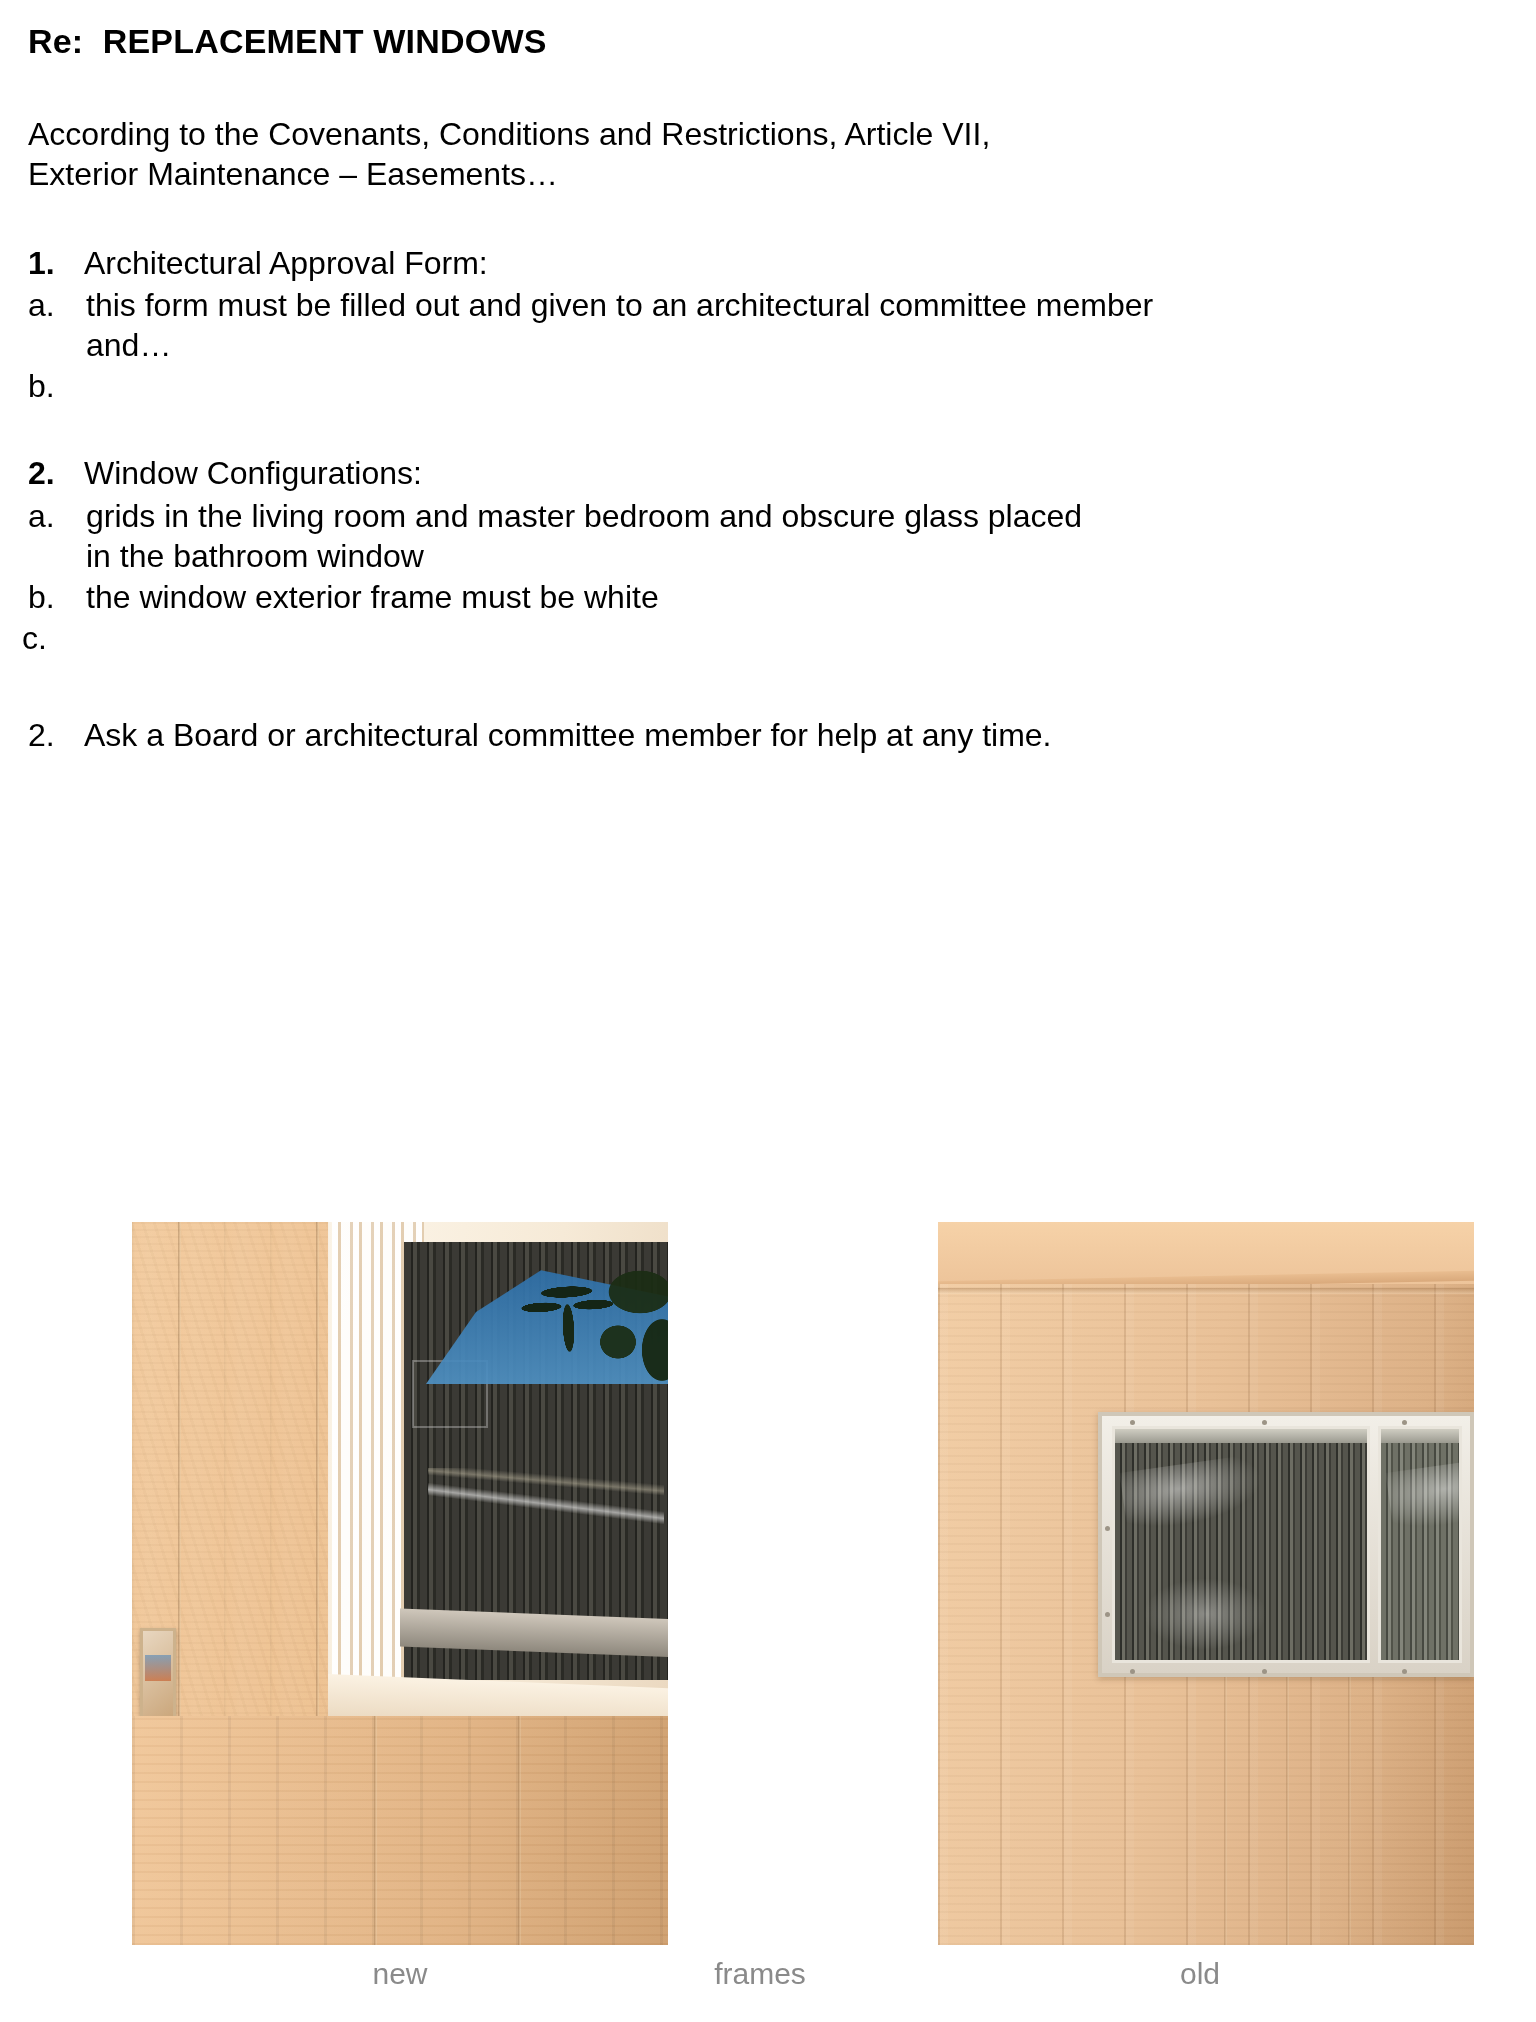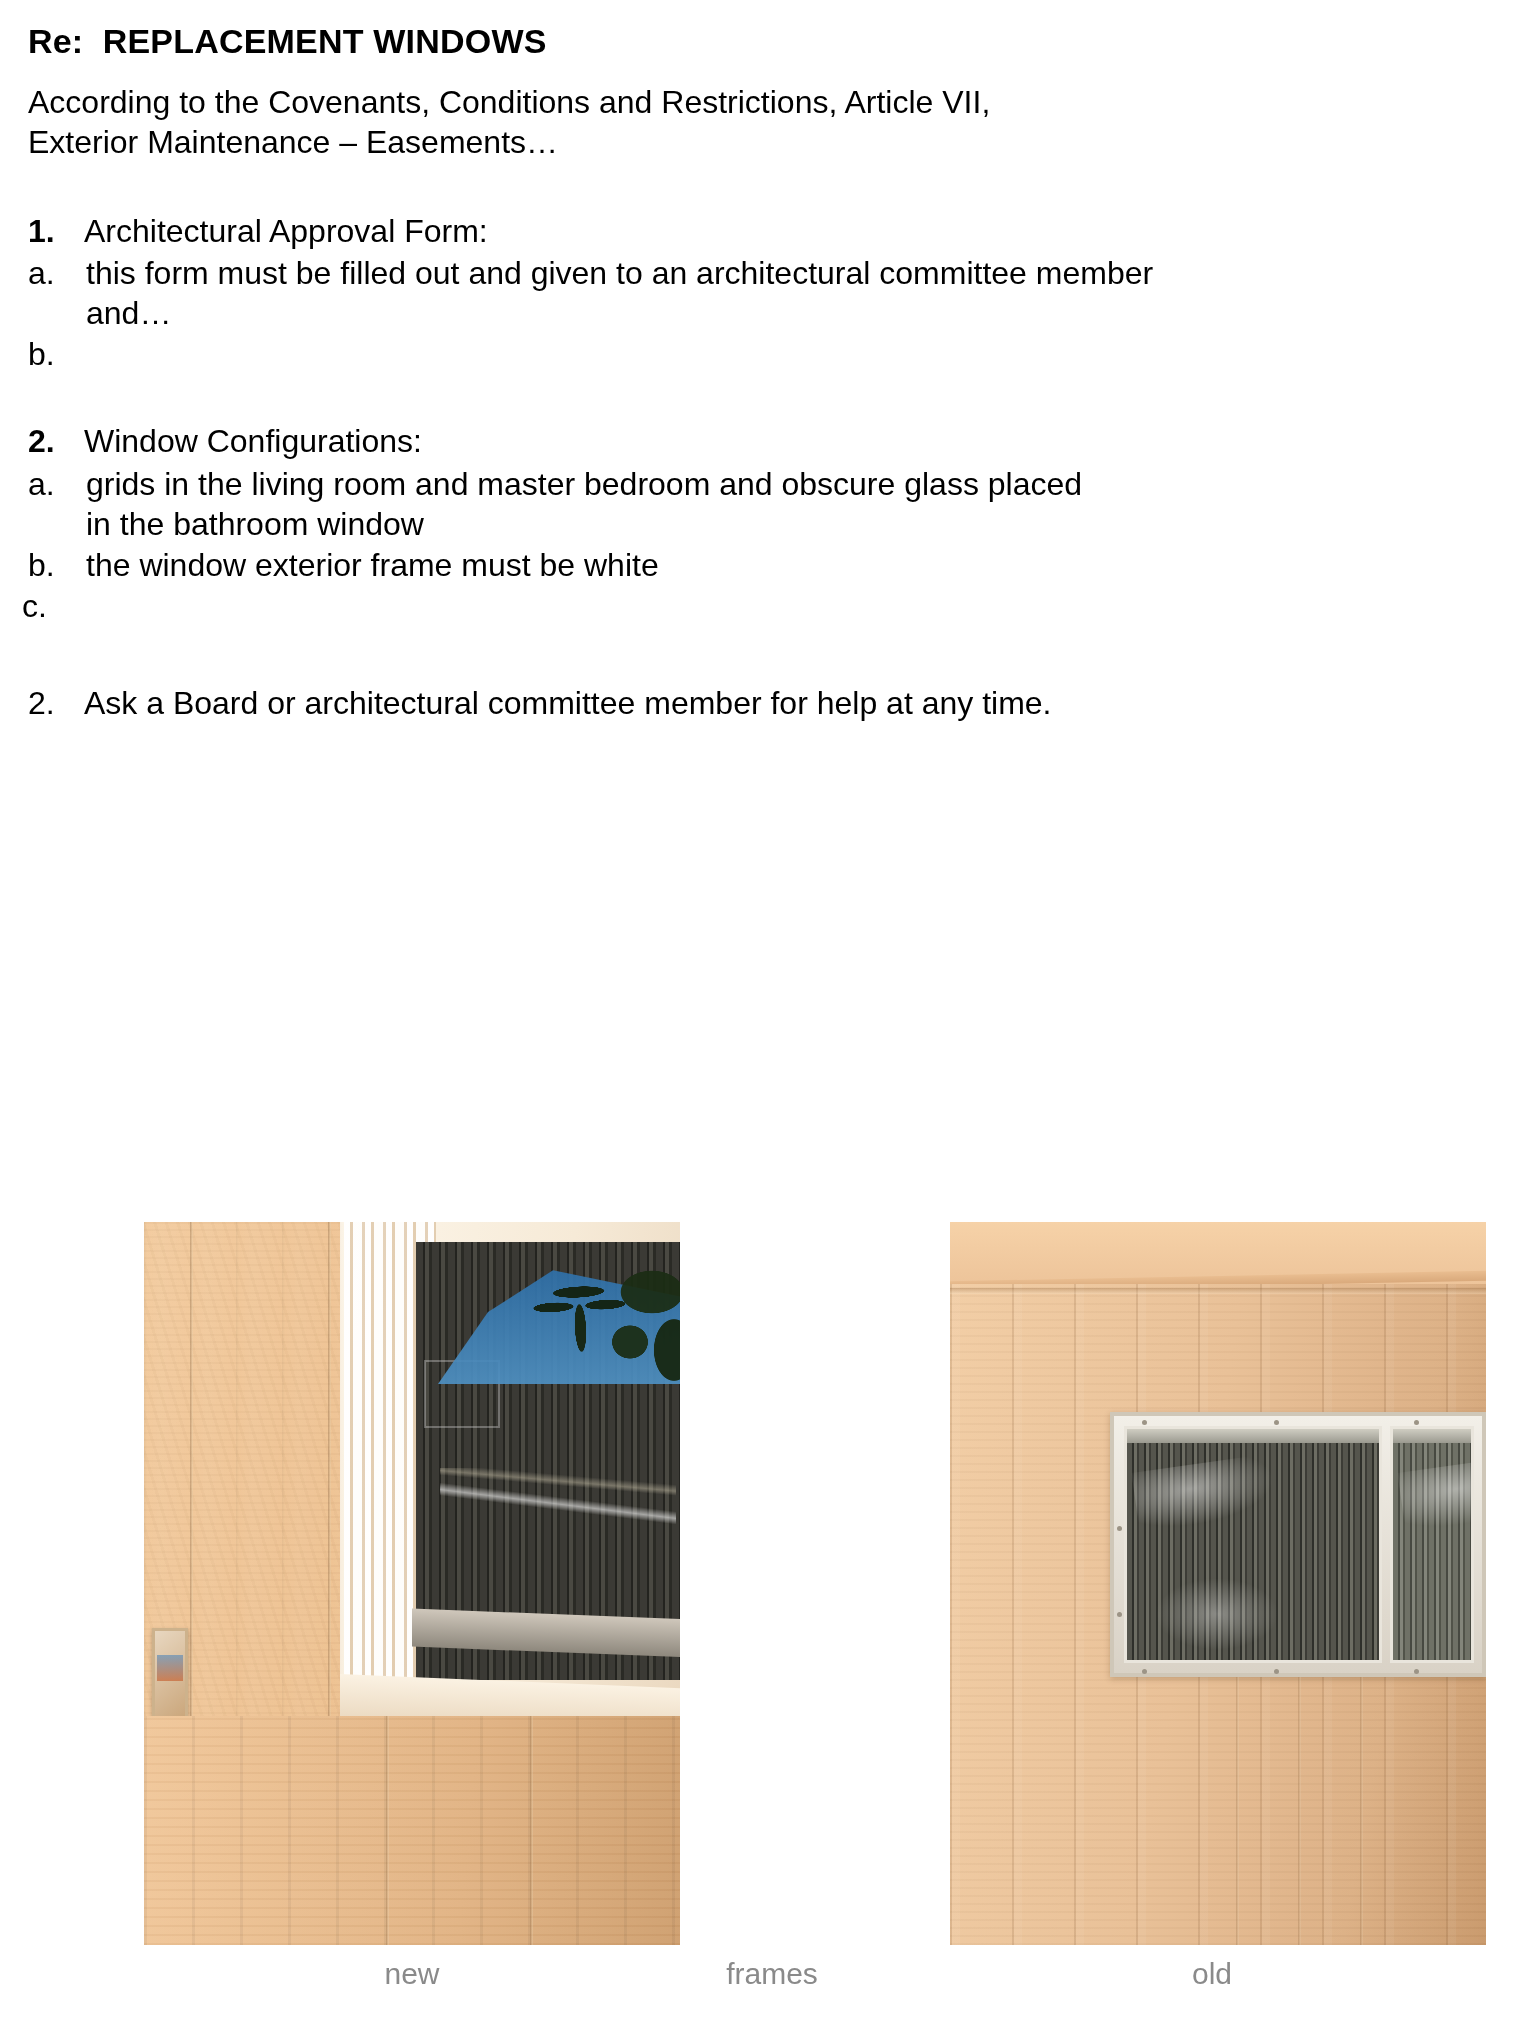--- a/index.html
+++ b/index.html
@@ -36,7 +36,7 @@
   .intro {
     font-size: 32px;
     line-height: 1.26;
-    margin-top: 22px;
+    margin-top: 54px;
     max-width: 1070px;
   }
 

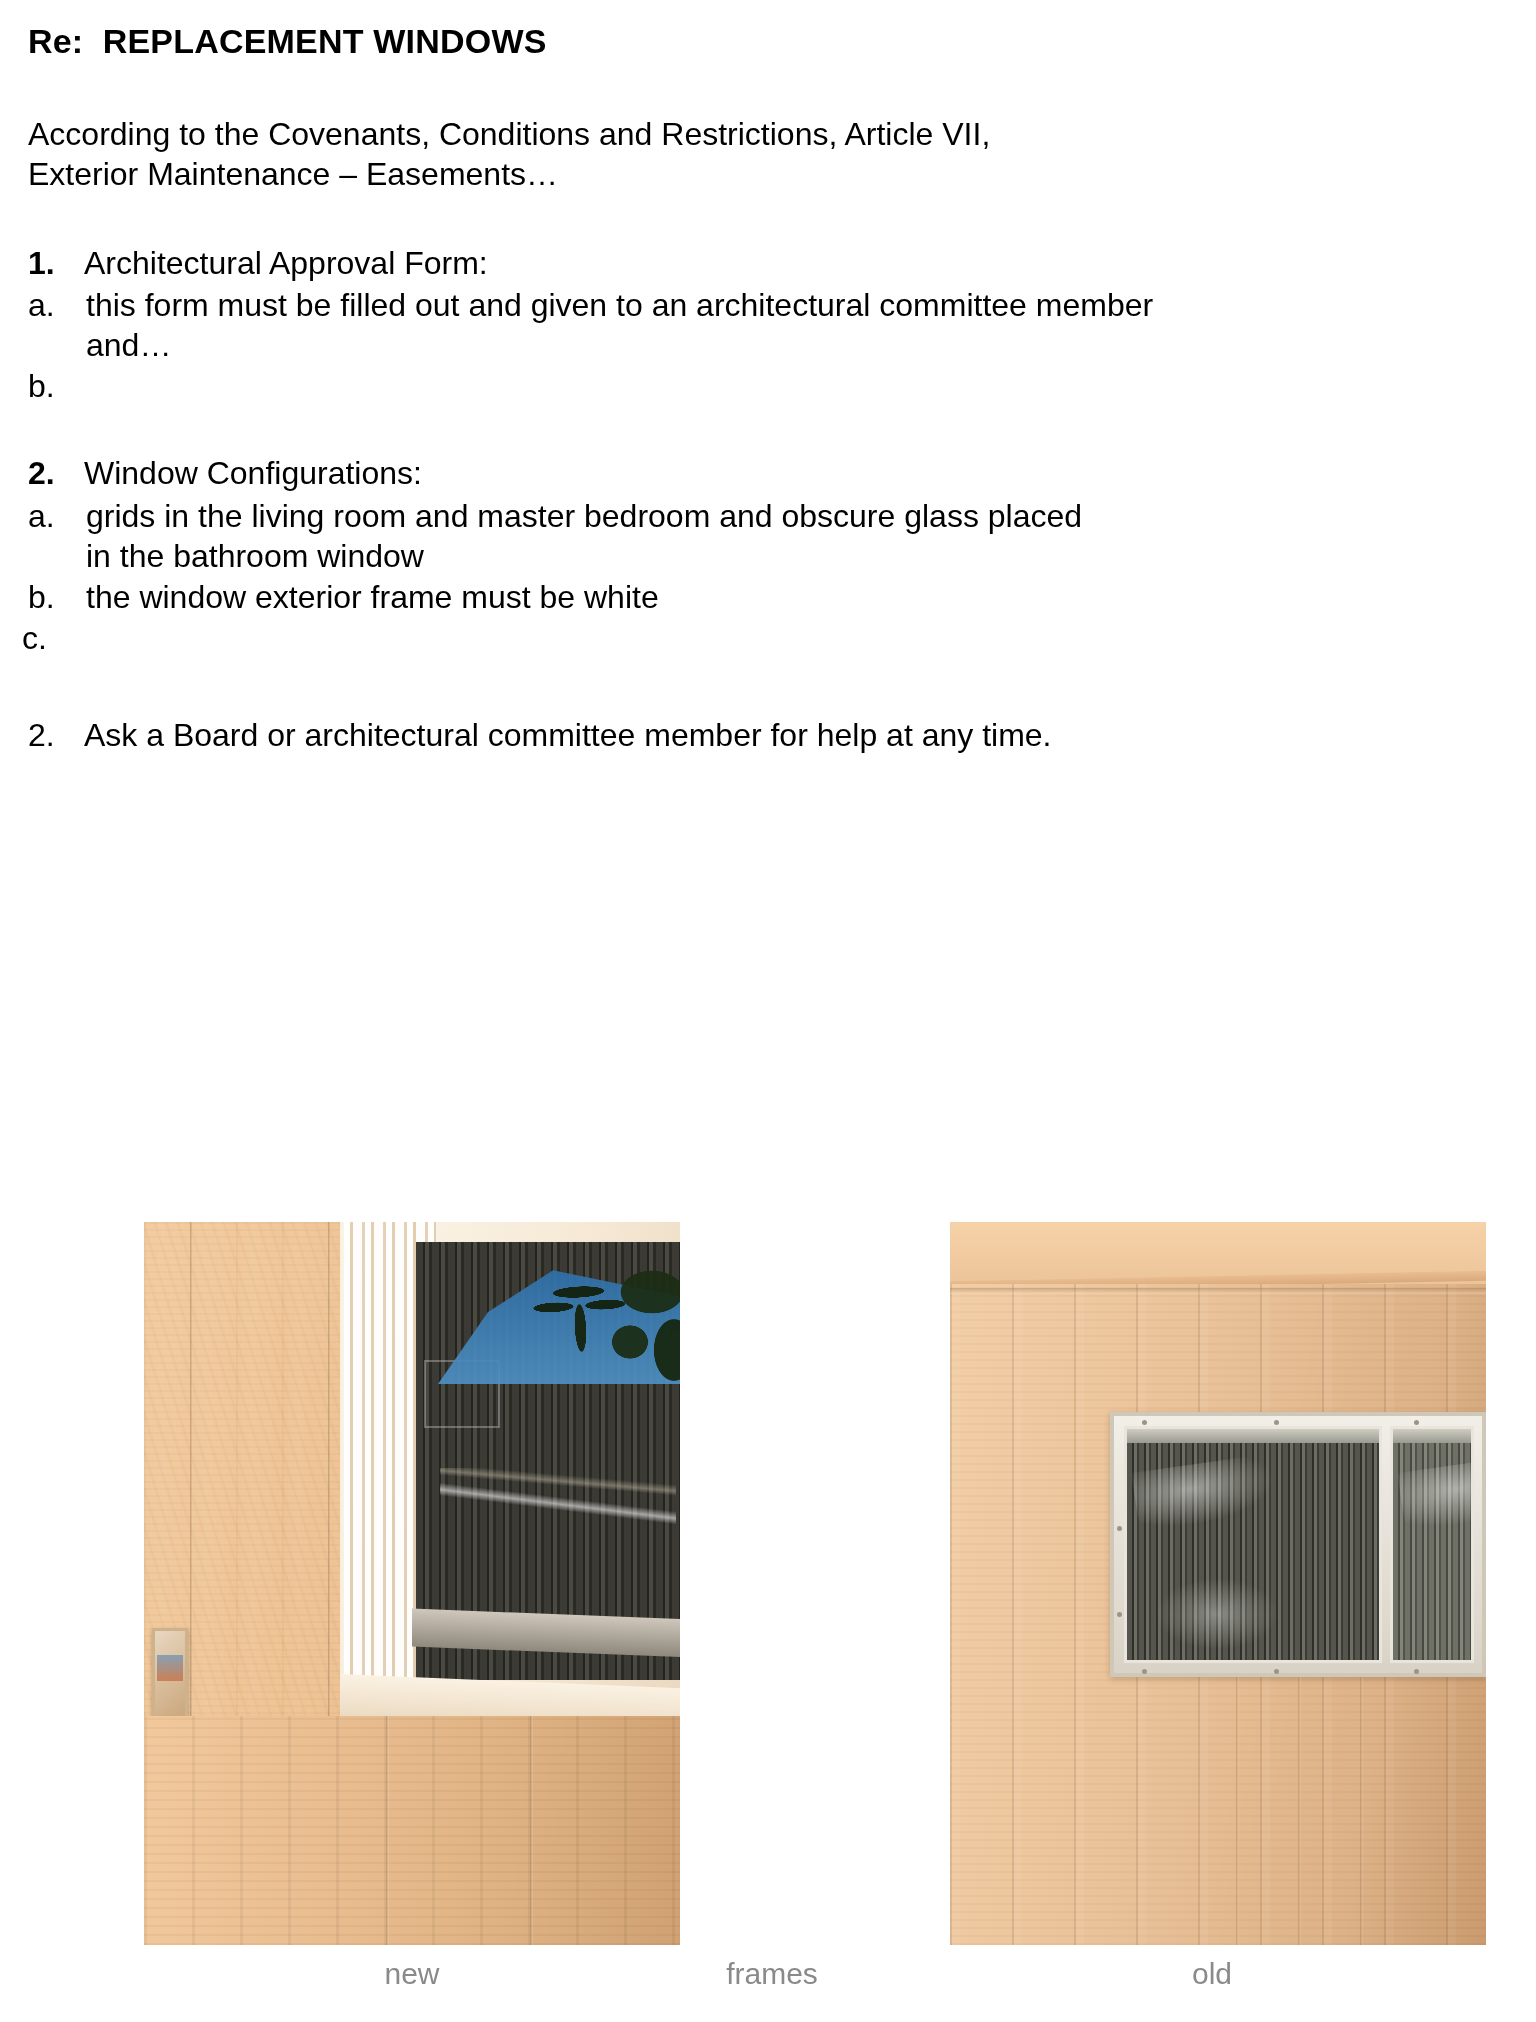--- a/index.html
+++ b/index.html
@@ -88,7 +88,7 @@
   
   .photos {
     position: absolute;
-    left: 12px;
+    left: 0;
     top: 1222px;
     width: 1466px;
     height: 800px;

